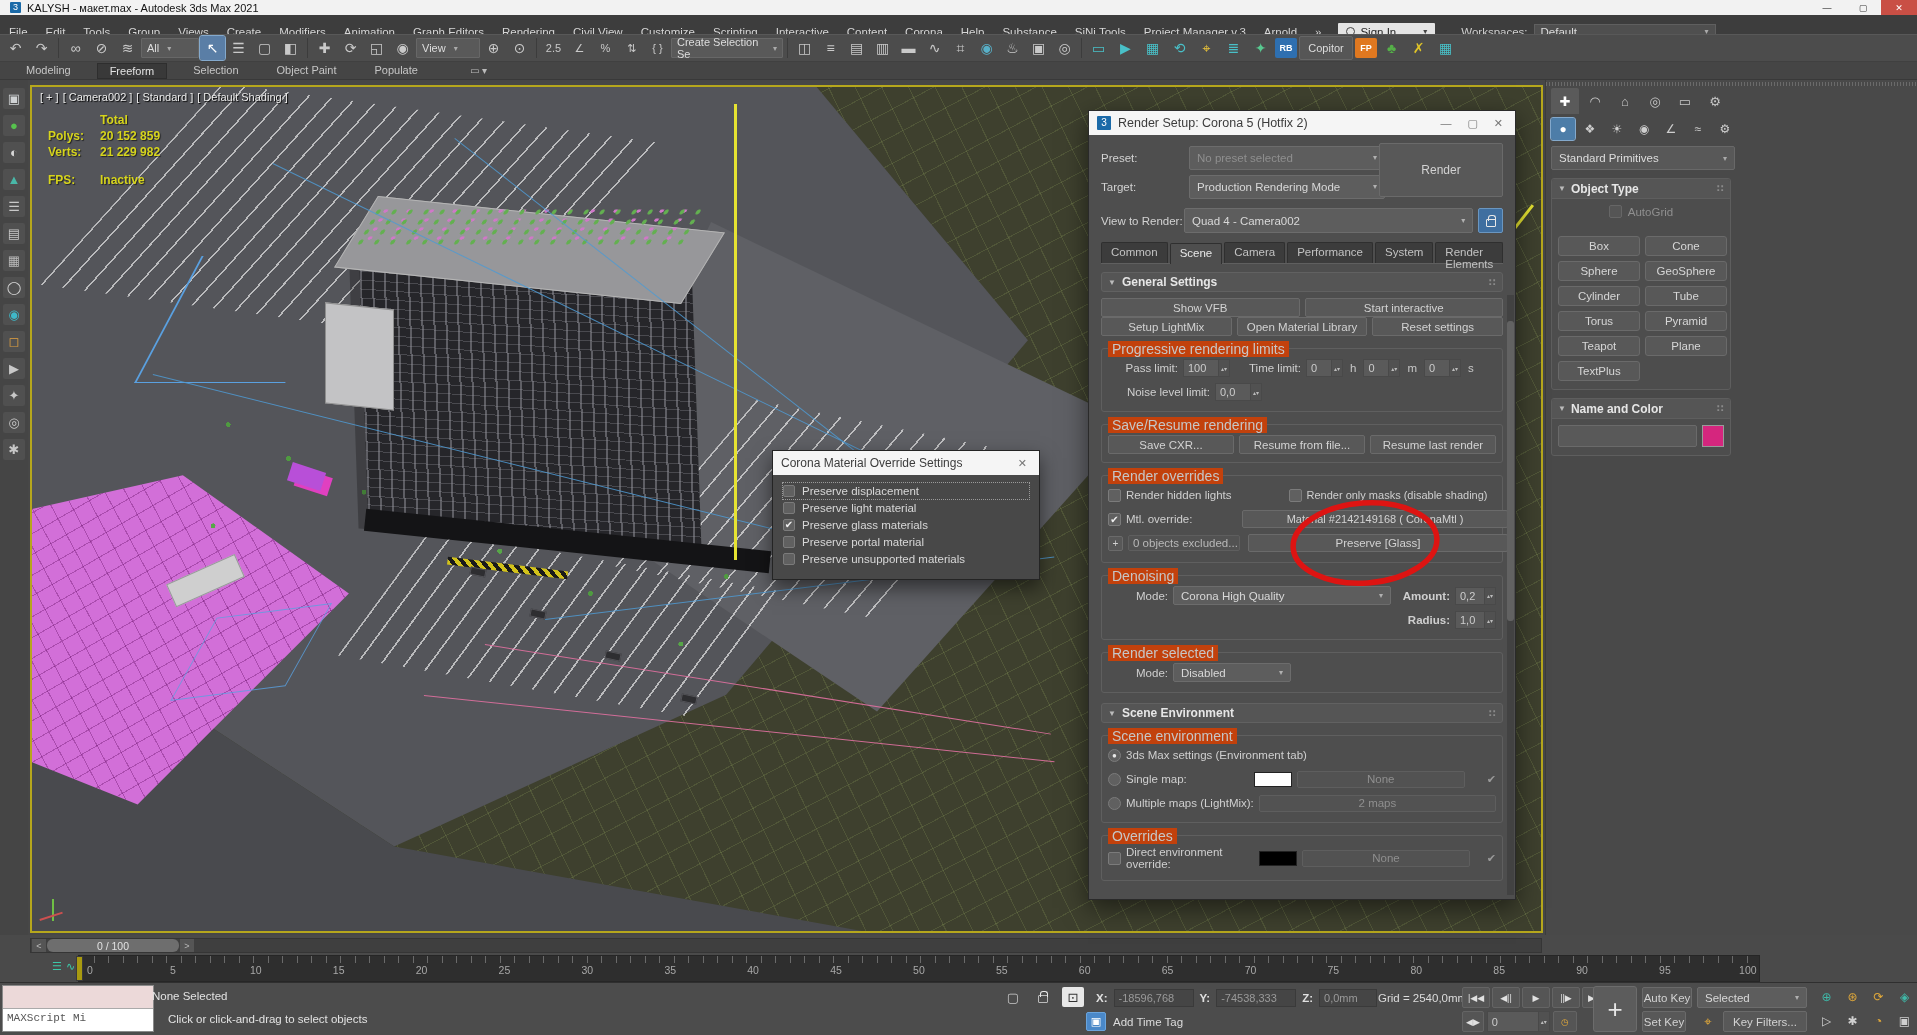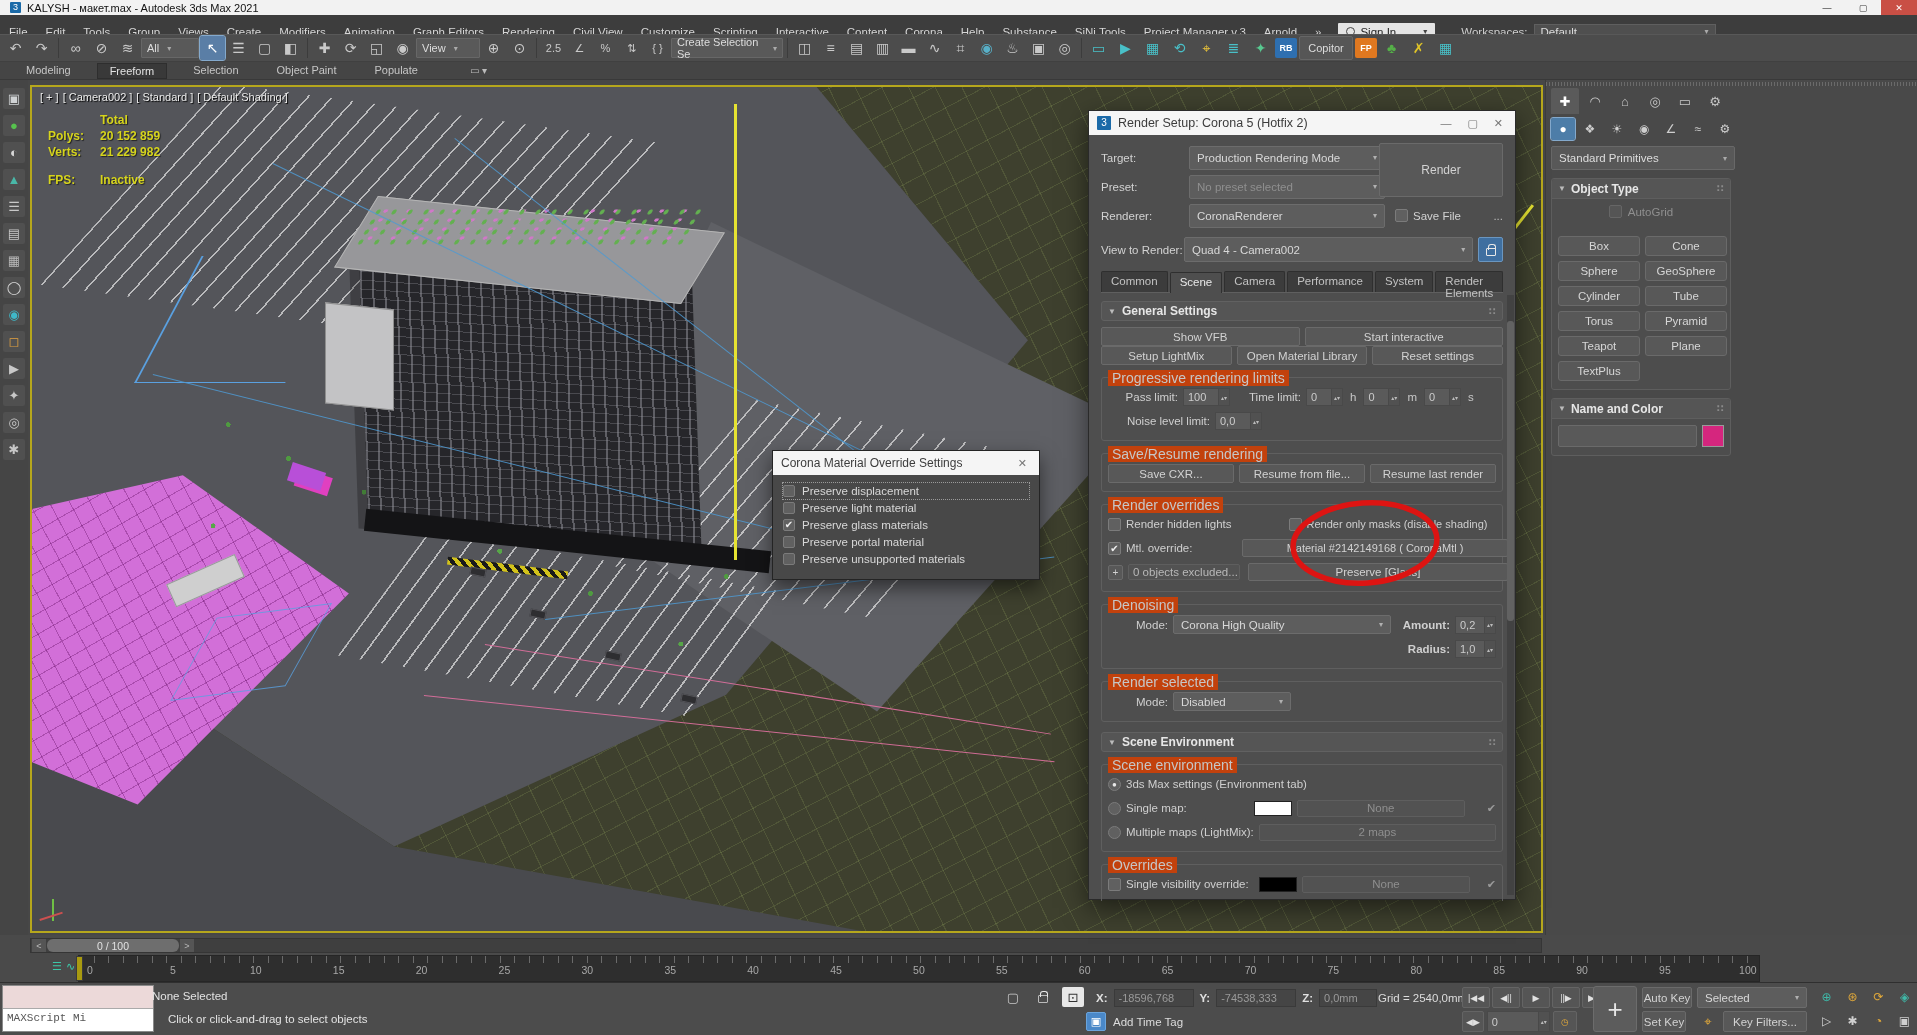--- a/index.html
+++ b/index.html
@@ -584,15 +584,15 @@
     </div>
     <div class="rs-body">
       <div class="rs-row">
+        <span class="rs-lab">Preset:</span>
+        <span class="dd dim" style="width:196px;height:24px">
+            <span>No preset selected</span>
+          </span>
+      </div>
+      <div class="rs-row">
         <span class="rs-lab">Target:</span>
         <span class="dd" style="width:196px;height:24px">
             <span>Production Rendering Mode</span>
-          </span>
-      </div>
-      <div class="rs-row">
-        <span class="rs-lab">Preset:</span>
-        <span class="dd dim" style="width:196px;height:24px">
-            <span>No preset selected</span>
           </span>
       </div>
       <div class="rs-row">

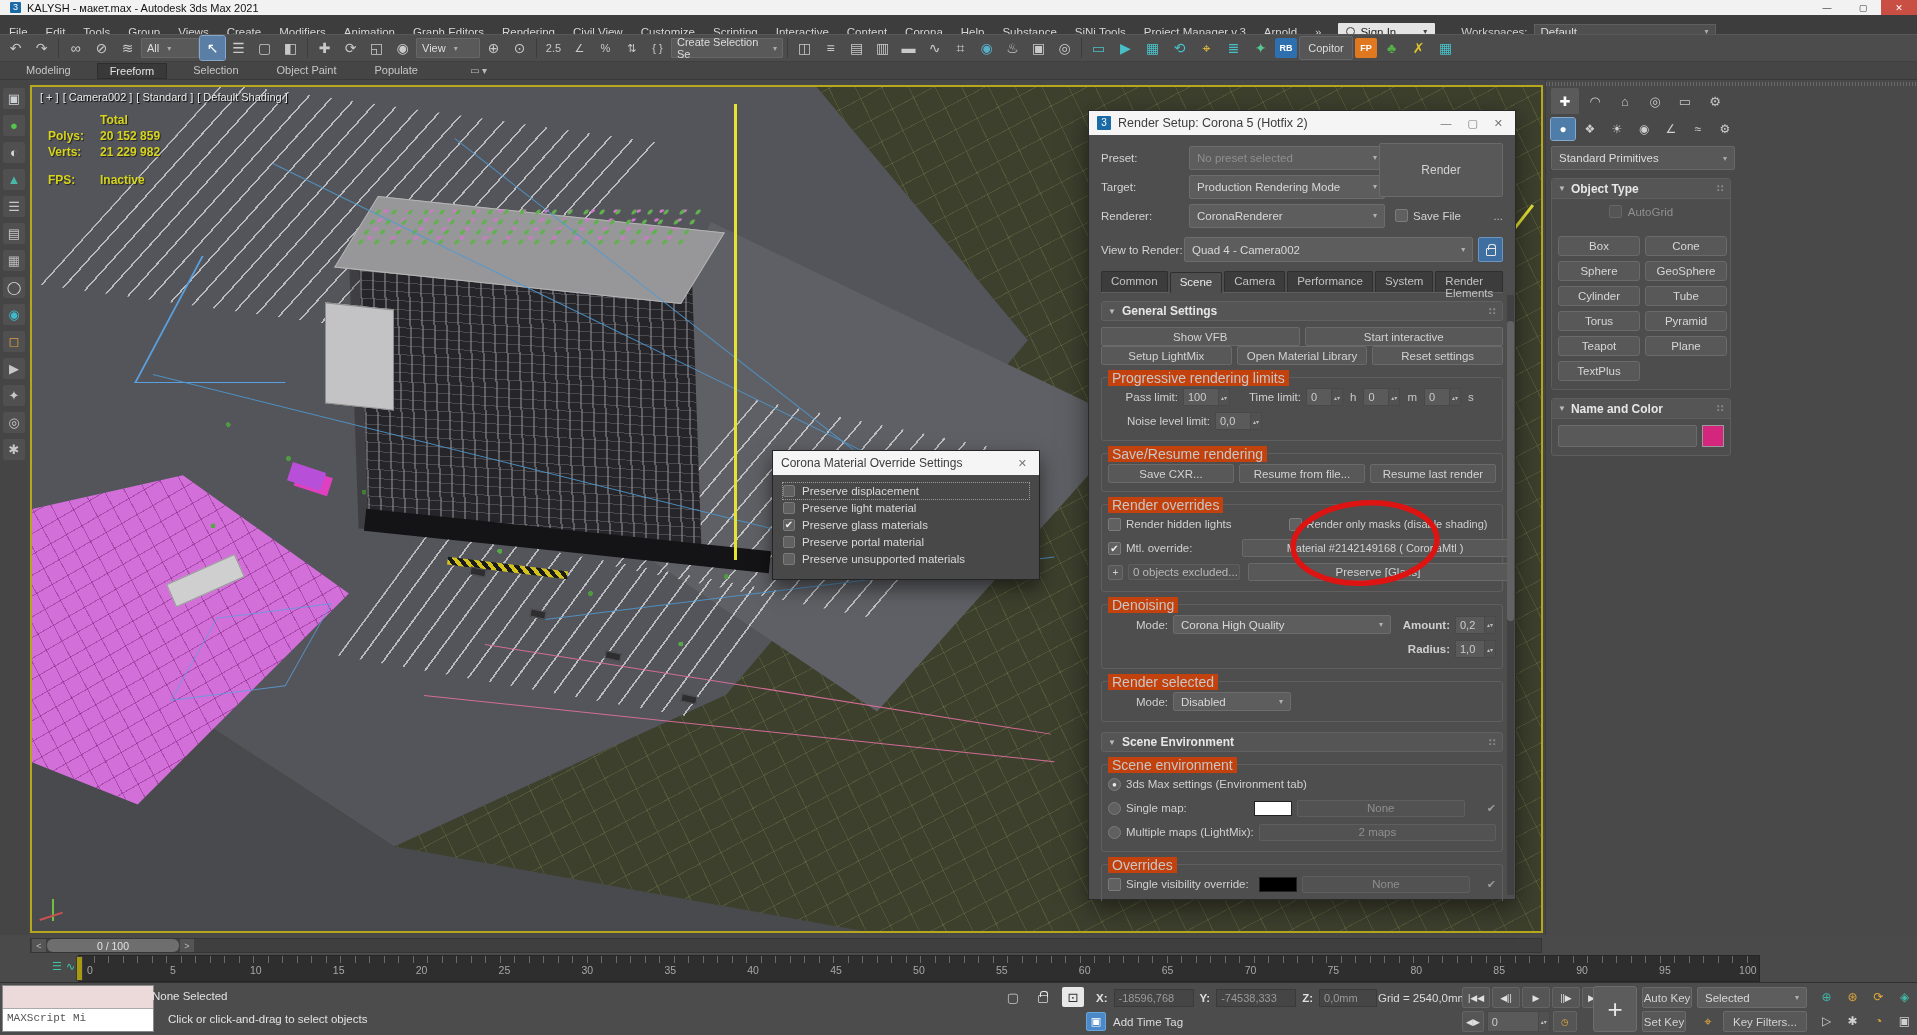--- a/index.html
+++ b/index.html
@@ -595,15 +595,6 @@
             <span>Production Rendering Mode</span>
           </span>
       </div>
-      <div class="rs-row">
-        <span class="rs-lab">Renderer:</span>
-        <span class="dd" style="width:196px;height:24px">
-            <span>CoronaRenderer</span>
-          </span>
-        <span class="cb" style="margin-left:10px"></span>
-        <span style="margin-left:5px">Save File</span>
-        <span style="margin-left:auto;color:#bbb">...</span>
-      </div>
       <button class="btn rs-render">Render</button>
       <div class="rs-row" style="margin-top:9px">
         <span class="rs-lab">View to Render:</span>

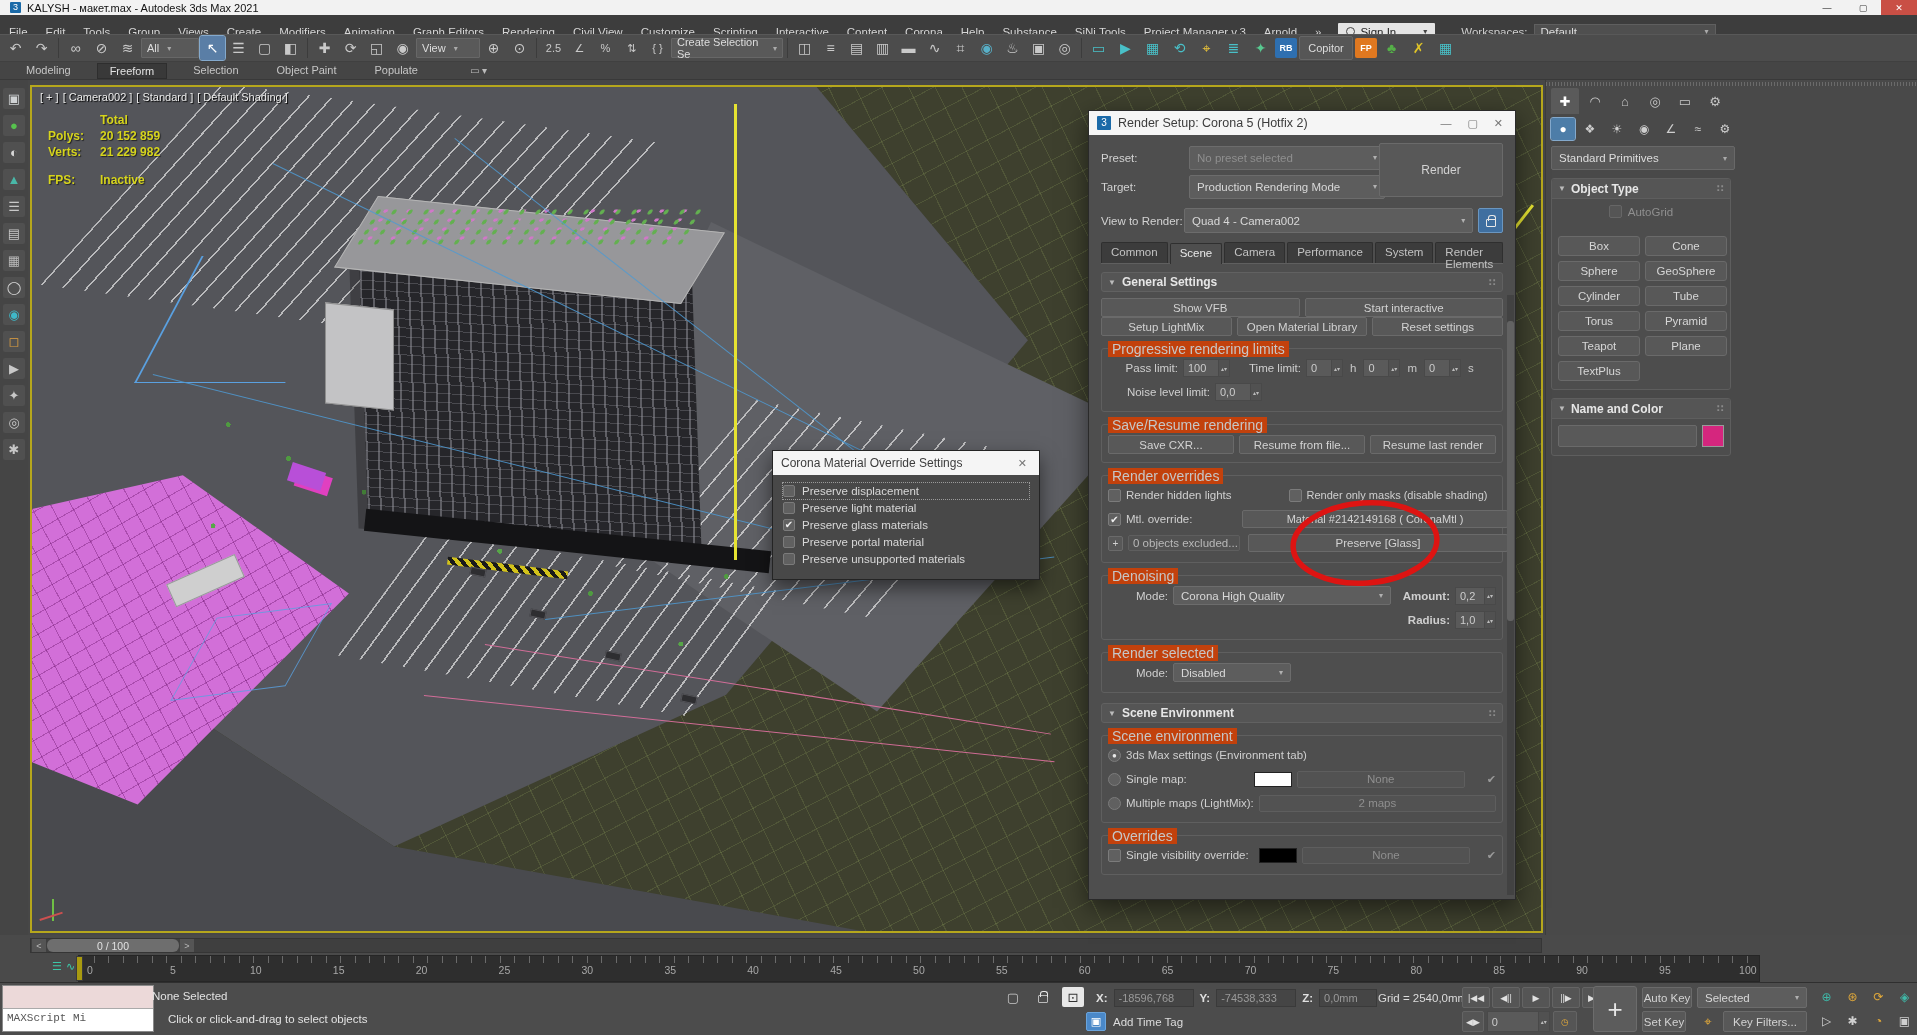--- a/index.html
+++ b/index.html
@@ -759,7 +759,7 @@
 
               <div class="inrow">
                 <span class="cb"></span>
-                <span class="rlab" style="width:128px">Single visibility override:</span>
+                <span class="rlab" style="width:128px">Direct environment override:</span>
                 <span class="swatch" style="background: rgb(0, 0, 0);"></span>
                 <span class="btn flat" style="width:168px;height:17px;color:#8f8f8f">None</span>
                 <span class="vcheck">✔</span>

